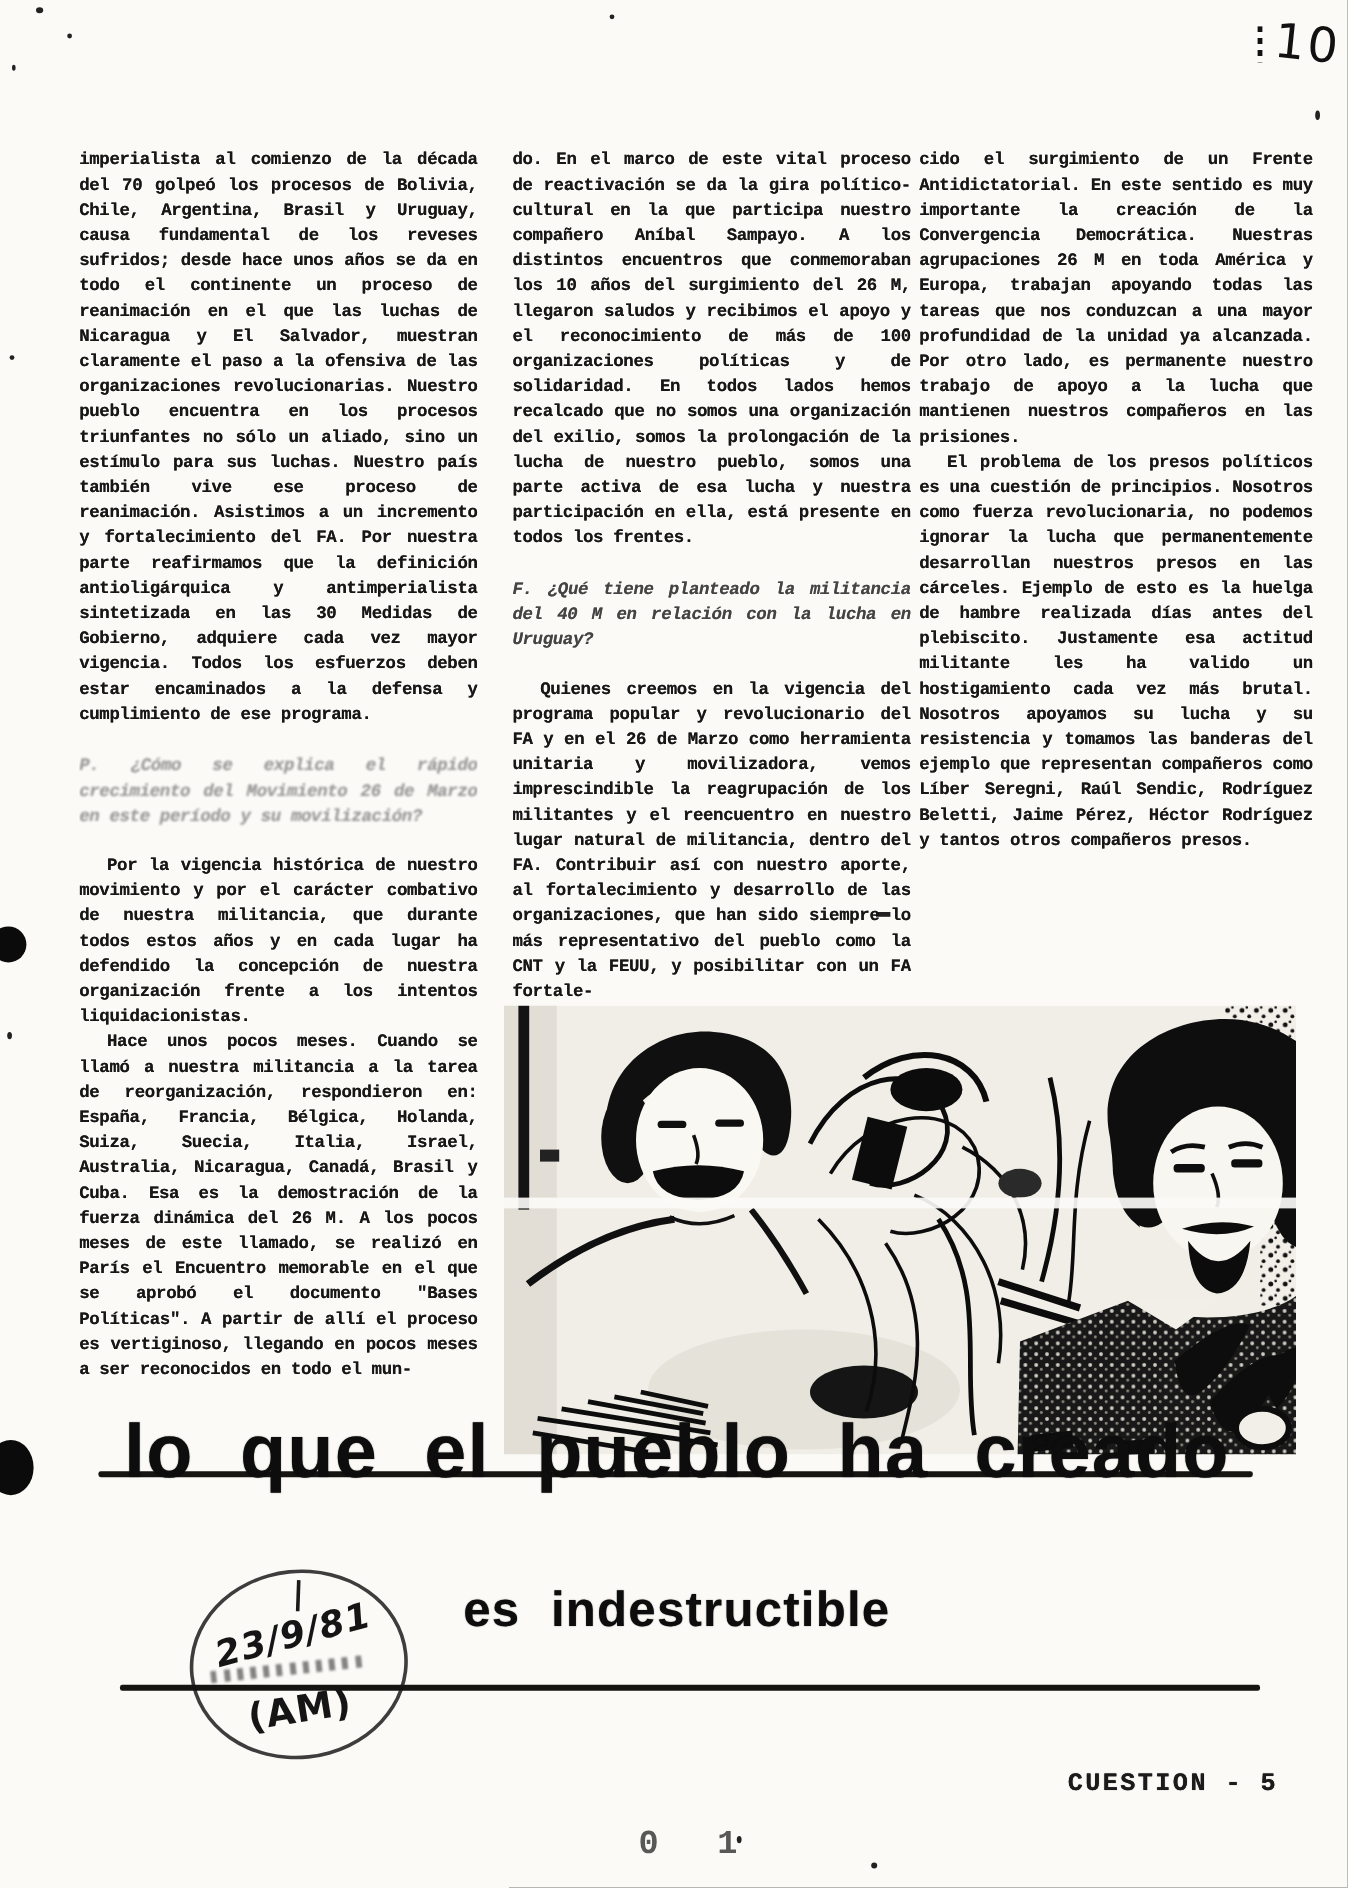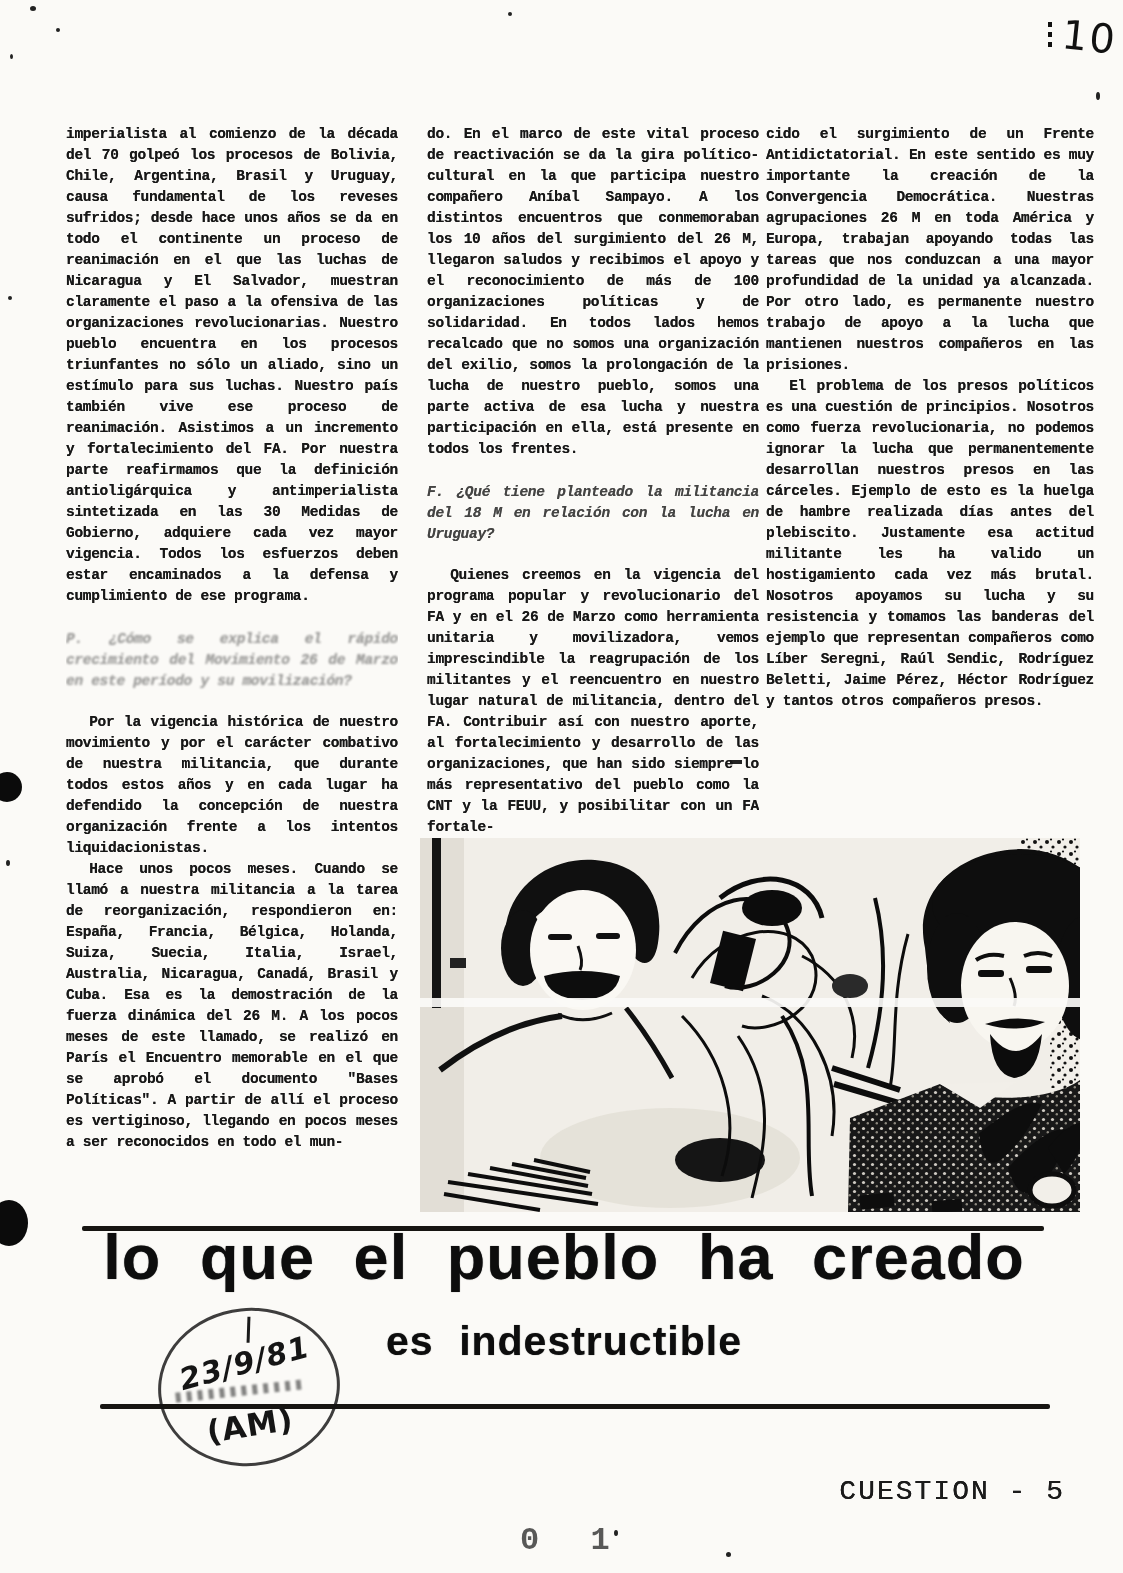--- a/index.html
+++ b/index.html
@@ -119,7 +119,7 @@
 
   <div class="col" id="col-mid">
     <p>do. En el marco de este vital proceso de reactivación se da la gira político-cultural en la que participa nuestro compañero Aníbal Sampayo. A los distintos encuentros que conmemoraban los 10 años del surgimiento del 26 M, llegaron saludos y recibimos el apoyo y el reconocimiento de más de 100 organizaciones políticas y de solidaridad. En todos lados hemos recalcado que no somos una organización del exilio, somos la prolongación de la lucha de nuestro pueblo, somos una parte activa de esa lucha y nuestra participación en ella, está presente en todos los frentes.</p>
-    <p class="q light-fade">F. ¿Qué tiene planteado la militancia del 18 M en relación con la lucha en Uruguay?</p>
+    <p class="q light-fade">F. ¿Qué tiene planteado la militancia del 40 M en relación con la lucha en Uruguay?</p>
     <p class="ind">Quienes creemos en la vigencia del programa popular y revolucionario del FA y en el 26 de Marzo como herramienta unitaria y movilizadora, vemos imprescindible la reagrupación de los militantes y el reencuentro en nuestro lugar natural de militancia, dentro del FA. Contribuir así con nuestro aporte, al fortalecimiento y desarrollo de las organizaciones, que han sido siempre lo más representativo del pueblo como la CNT y la FEUU, y posibilitar con un FA fortale-</p>
   </div>
 

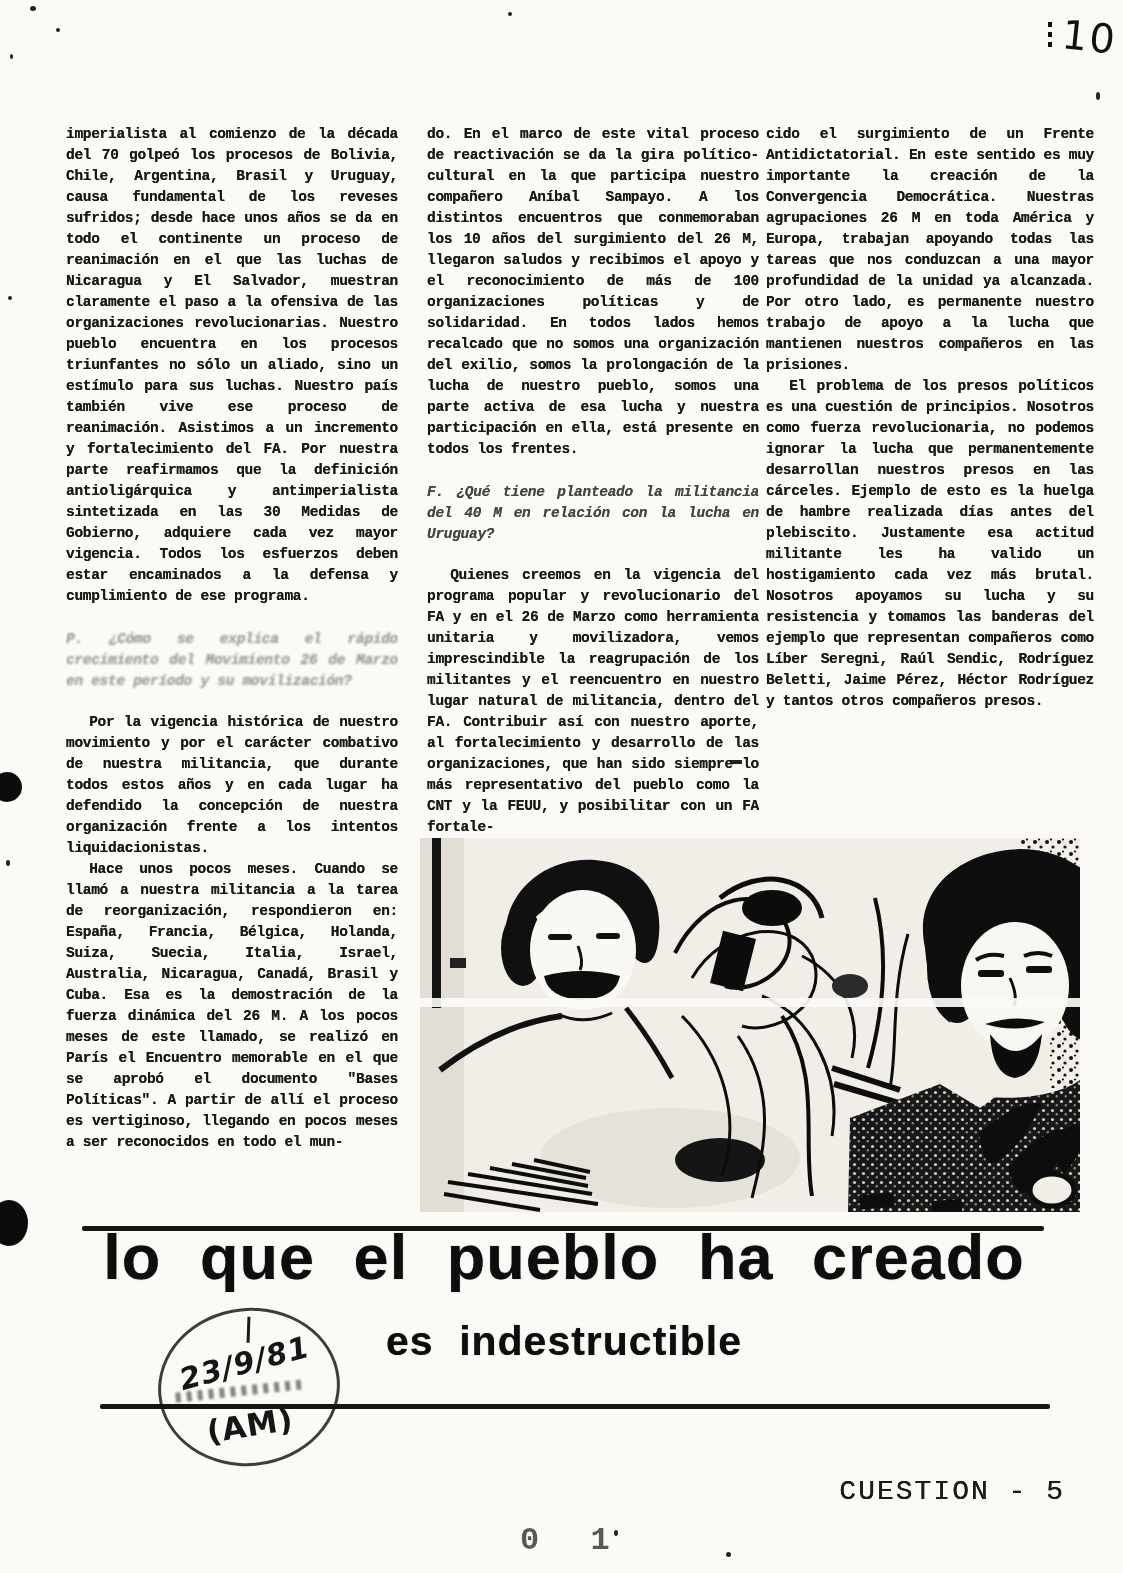--- a/index.html
+++ b/index.html
@@ -40,7 +40,7 @@
     font-weight:bold;color:#0d0d0d;letter-spacing:1px;word-spacing:.32em;
     text-shadow:0 0 1px rgba(0,0,0,.6);
   }
-  .headline-1{top:1221px;font-size:63px;}
+  .headline-1{top:1174px;font-size:63px;}
   .headline-2{top:1318px;font-size:41px;}
 
   

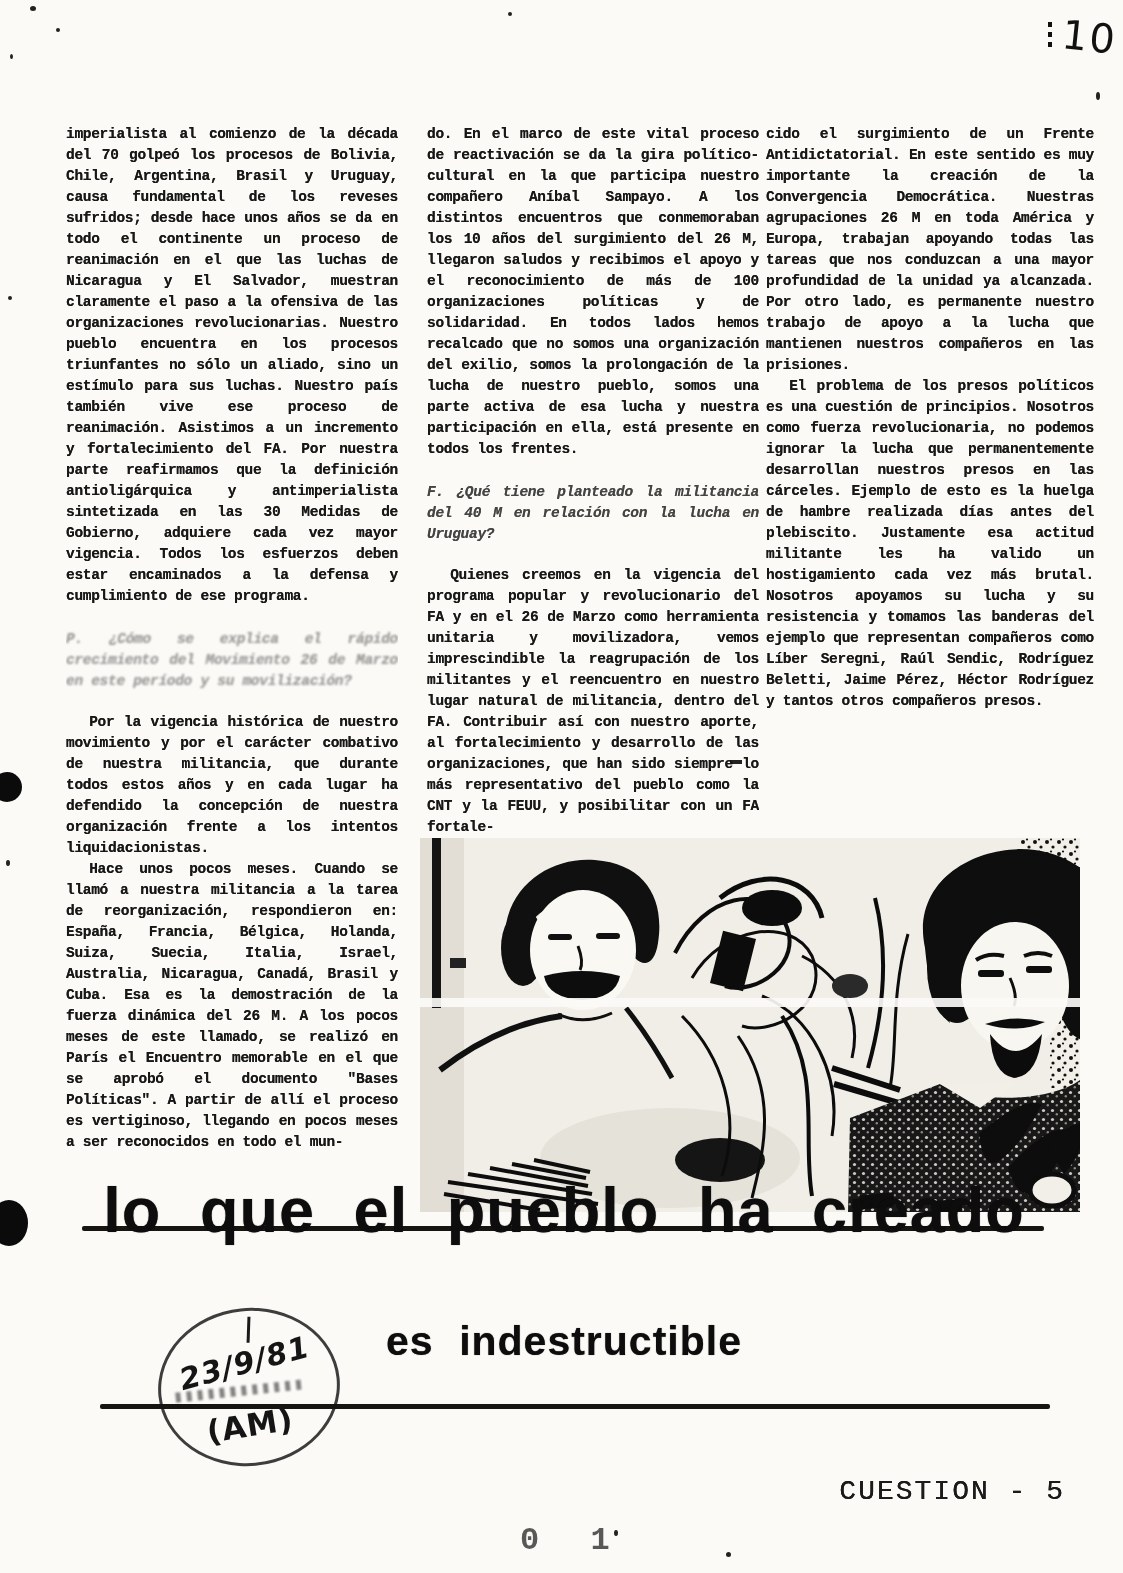--- a/index.html
+++ b/index.html
@@ -69,7 +69,7 @@
   
   .footer{
     position:absolute;right:58px;top:1476px;
-    font-size:28px;font-weight:normal;letter-spacing:2px;color:#1b1b1b;
+    font-size:21px;font-weight:bold;letter-spacing:2px;color:#1b1b1b;
     text-shadow:0 0 .6px #000;
   }
   .corner-number{

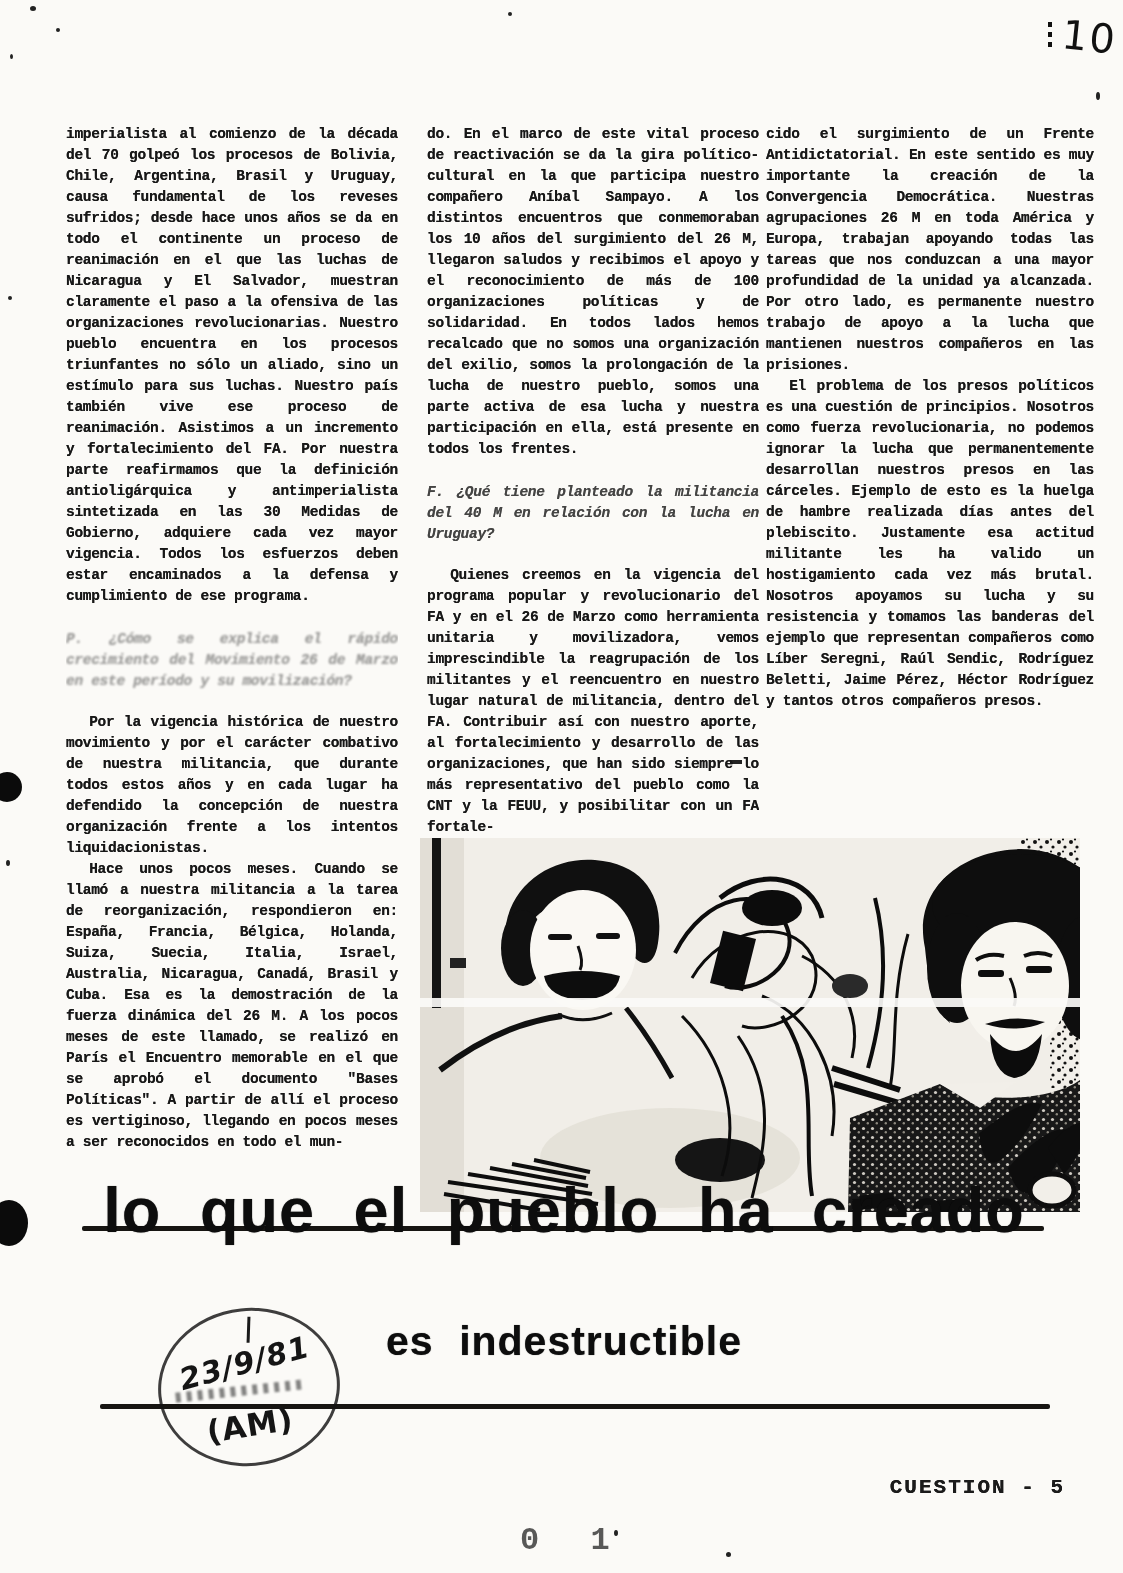--- a/index.html
+++ b/index.html
@@ -80,7 +80,7 @@
   .corner-dots{position:absolute;left:1048px;top:22px;width:4px;height:30px;
     background:repeating-linear-gradient(#111 0 5px,transparent 5px 10px);}
   .bottom-marks{
-    position:absolute;left:520px;top:1522px;font-size:32px;font-weight:bold;
+    position:absolute;left:532px;top:1522px;font-size:28px;font-weight:bold;
     color:#3c3c3c;letter-spacing:16px;filter:blur(.5px);opacity:.85;
   }
   .blob{position:absolute;background:#0b0b0b;border-radius:50%;}

